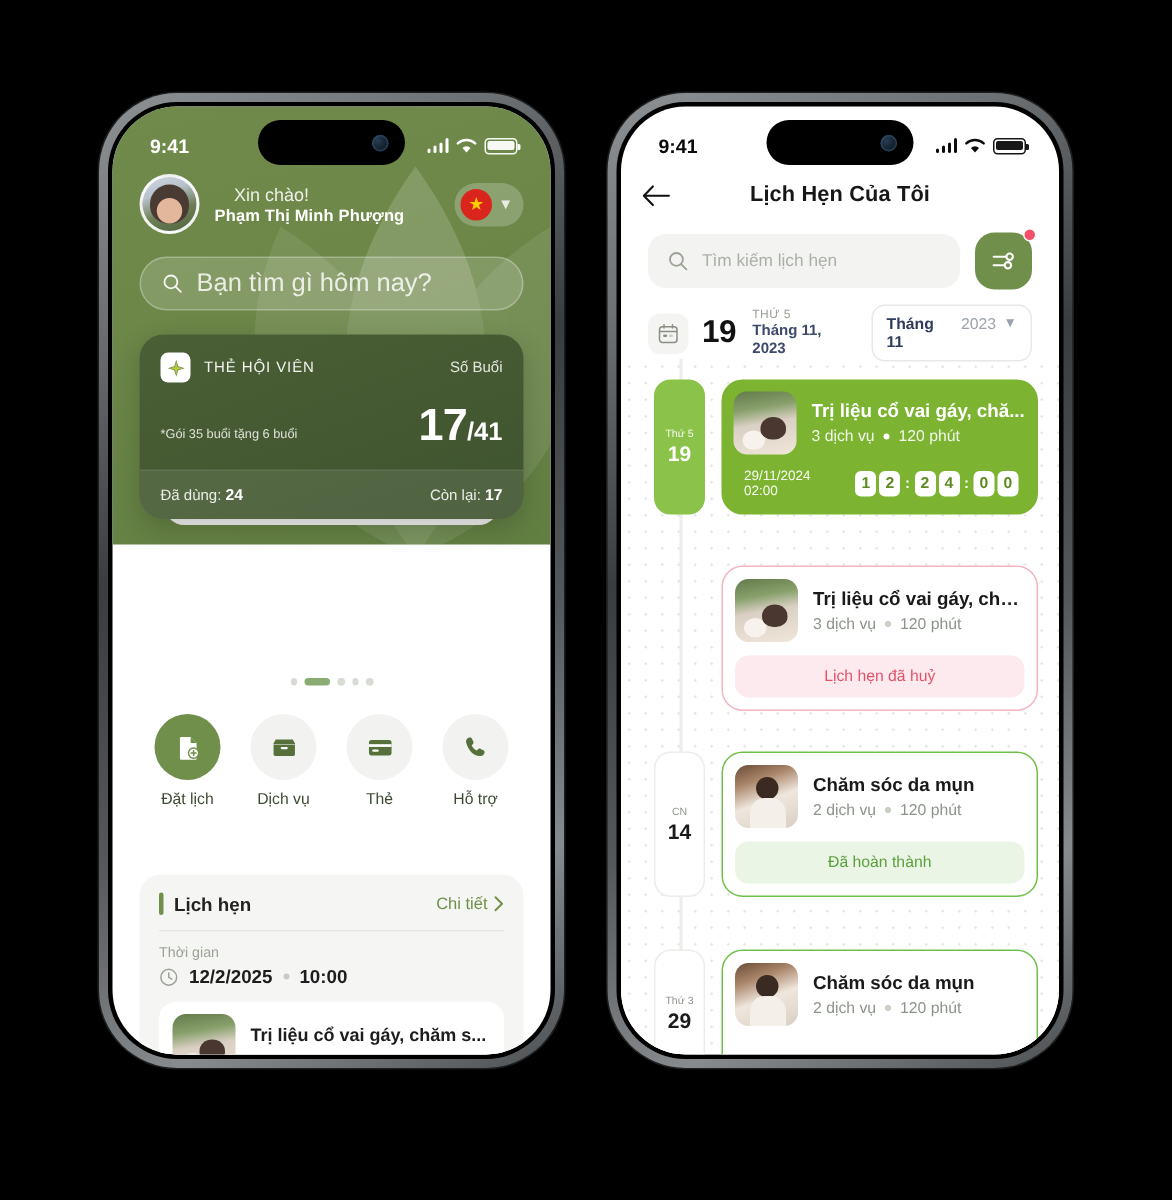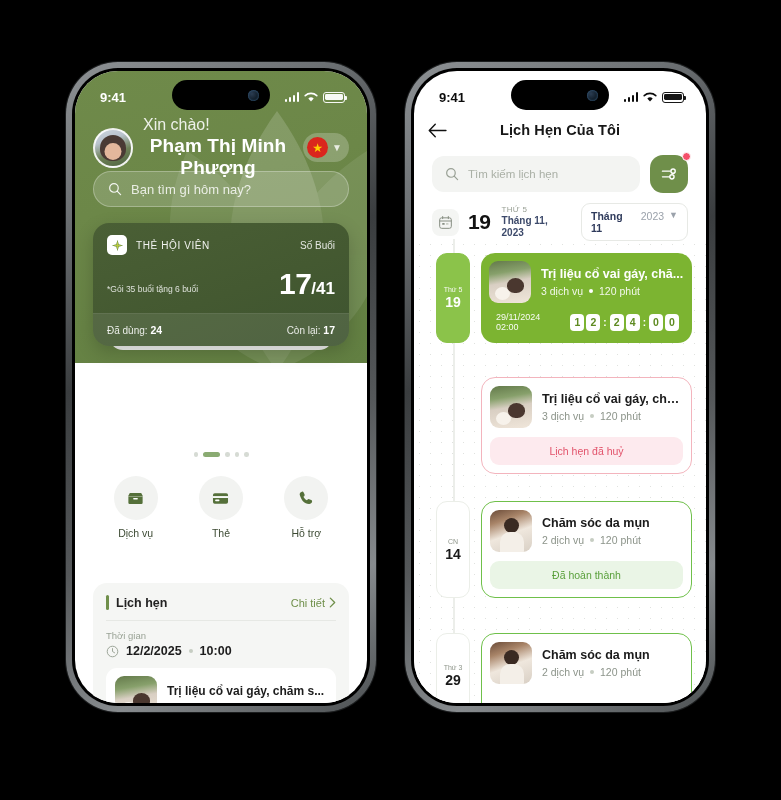--- a/index.html
+++ b/index.html
@@ -108,7 +108,7 @@
     background:#4a3a34;
   }
   .greet-wrap{ flex:1; min-width:0; }
-  .greet { font-size:16px; color:rgba(255,255,255,.88); margin-bottom:1px; }
+  .greet { font-size:12px; color:rgba(255,255,255,.88); margin-bottom:1px;margin-left:13px; }
   .uname { font-size:19px; font-weight:bold; color:#fff; letter-spacing:.1px;text-align:center; }
   .flag-pill{
     display:flex;align-items:center;gap:4px;

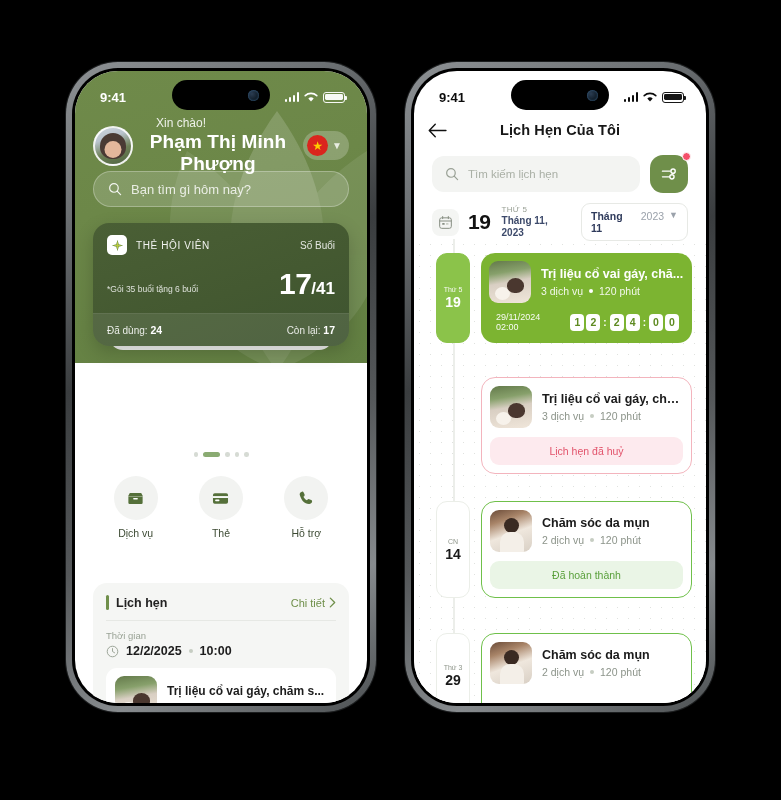--- a/index.html
+++ b/index.html
@@ -109,7 +109,7 @@
   }
   .greet-wrap{ flex:1; min-width:0; }
   .greet { font-size:12px; color:rgba(255,255,255,.88); margin-bottom:1px;margin-left:13px; }
-  .uname { font-size:19px; font-weight:bold; color:#fff; letter-spacing:.1px;text-align:center; }
+  .uname { font-size:11px; font-weight:bold; color:#fff; letter-spacing:.1px; }
   .flag-pill{
     display:flex;align-items:center;gap:4px;
     background:rgba(255,255,255,.22);

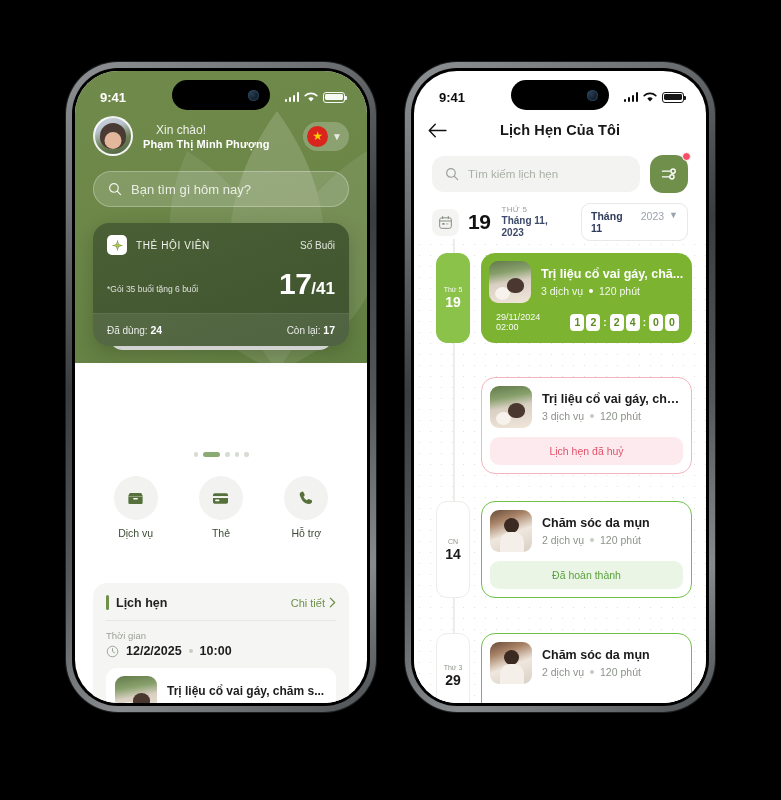--- a/index.html
+++ b/index.html
@@ -128,7 +128,7 @@
     border:1px solid rgba(255,255,255,.28);
     display:flex; align-items:center; gap:9px; padding:0 14px;
   }
-  .l-search .ph{ font-size:13px; color:rgba(255,255,255,.82); }
+  .l-search .ph{ font-size:17px; color:rgba(255,255,255,.82); }
 
   .mcard{
     position:absolute; top:152px; left:18px; right:18px; z-index:6;

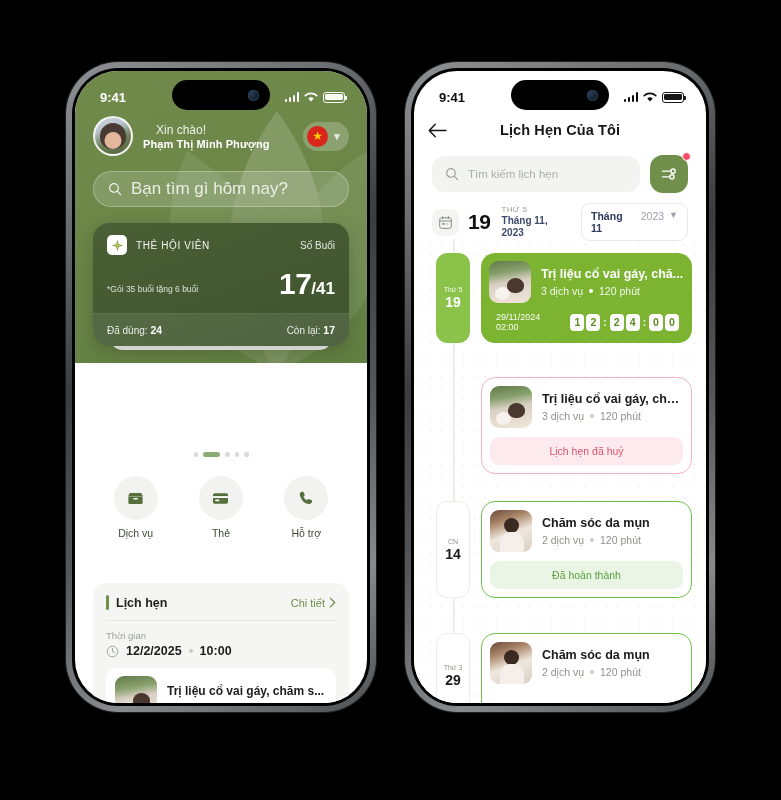--- a/index.html
+++ b/index.html
@@ -413,6 +413,17 @@
         </div>
 
         <div class="quick">
+          <div class="qitem">
+            <span class="qcircle active">
+              <svg width="19" height="19" viewBox="0 0 24 24">
+                <path d="M6 3h8l5 5v13a1 1 0 0 1-1 1H6a1 1 0 0 1-1-1V4a1 1 0 0 1 1-1z" fill="#fff"></path>
+                <path d="M14 3v5h5" fill="#6f8f4a"></path>
+                <circle cx="16.5" cy="16.5" r="4.3" fill="#fff" stroke="#6f8f4a" stroke-width="1.2"></circle>
+                <path d="M16.5 14.4v4.2M14.4 16.5h4.2" stroke="#6f8f4a" stroke-width="1.3" stroke-linecap="round"></path>
+              </svg>
+            </span>
+            <span class="qlabel">Đặt lịch</span>
+          </div>
           <div class="qitem">
             <span class="qcircle">
               <svg width="19" height="19" viewBox="0 0 24 24">

